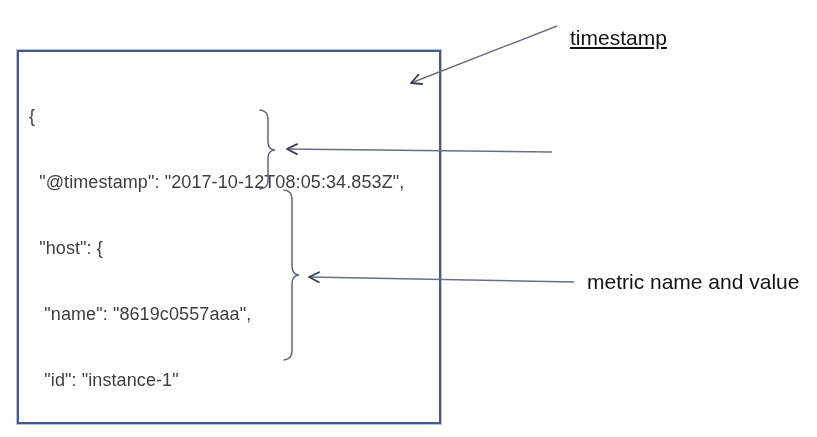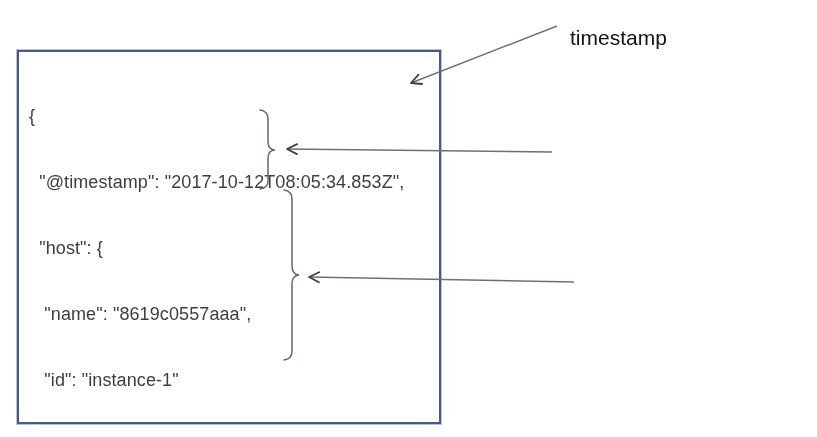--- a/index.html
+++ b/index.html
@@ -48,7 +48,7 @@
     line-height: 24px;
     white-space: nowrap;
   }
-  #label-timestamp { left: 570px; top: 26px; }
+  #label-timestamp { left: 570px; top: 26px; text-decoration: underline; }
   #label-dimensions { left: 570px; top: 142px; }
   #label-metric { left: 587px; top: 270px; }
 </style>

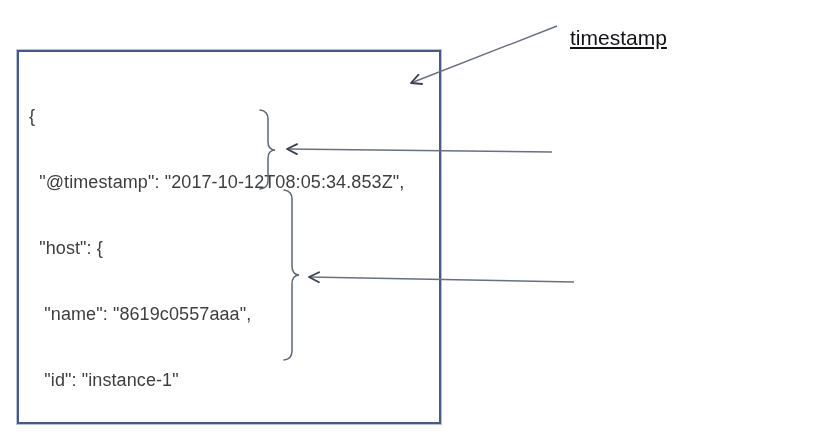--- a/index.html
+++ b/index.html
@@ -98,6 +98,7 @@
   <div class="ann-label" id="label-timestamp">timestamp</div>
 
 
+  <div class="ann-label" id="label-metric">metric name and value</div>
 
 </div>
 

